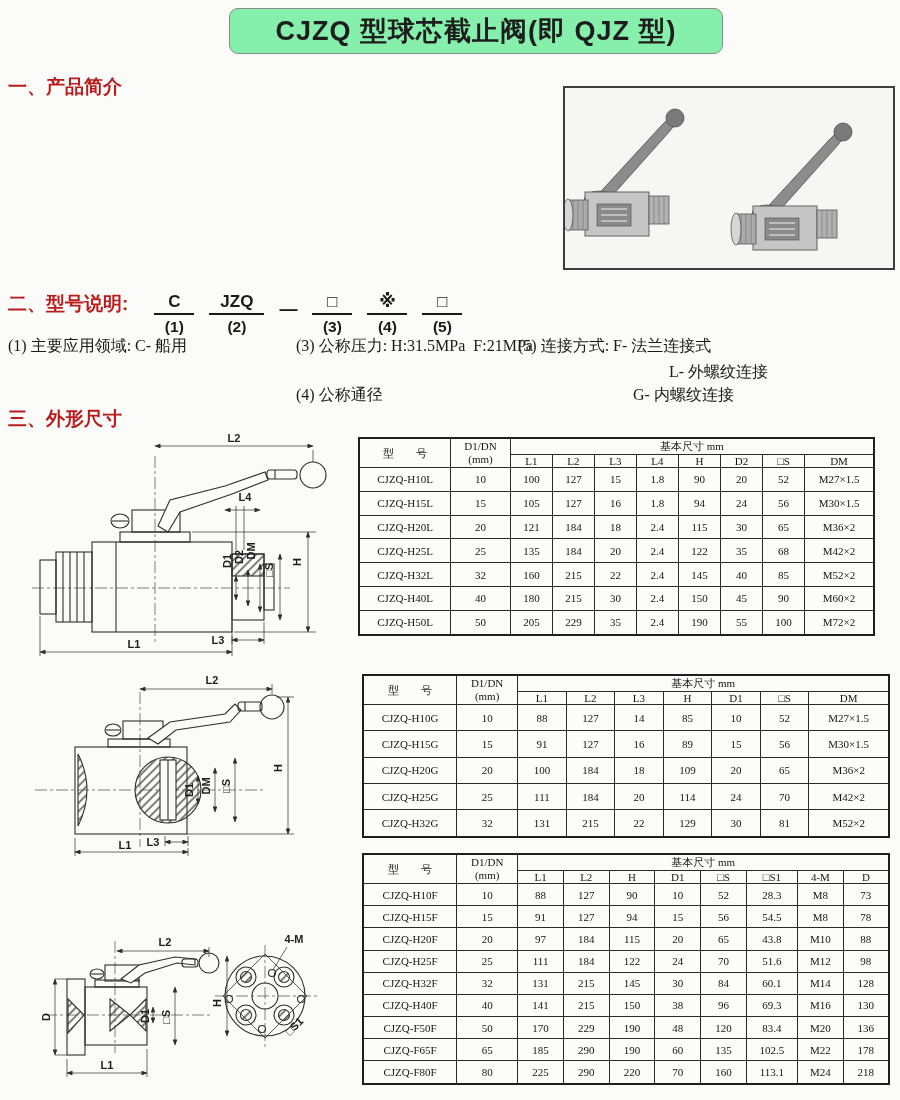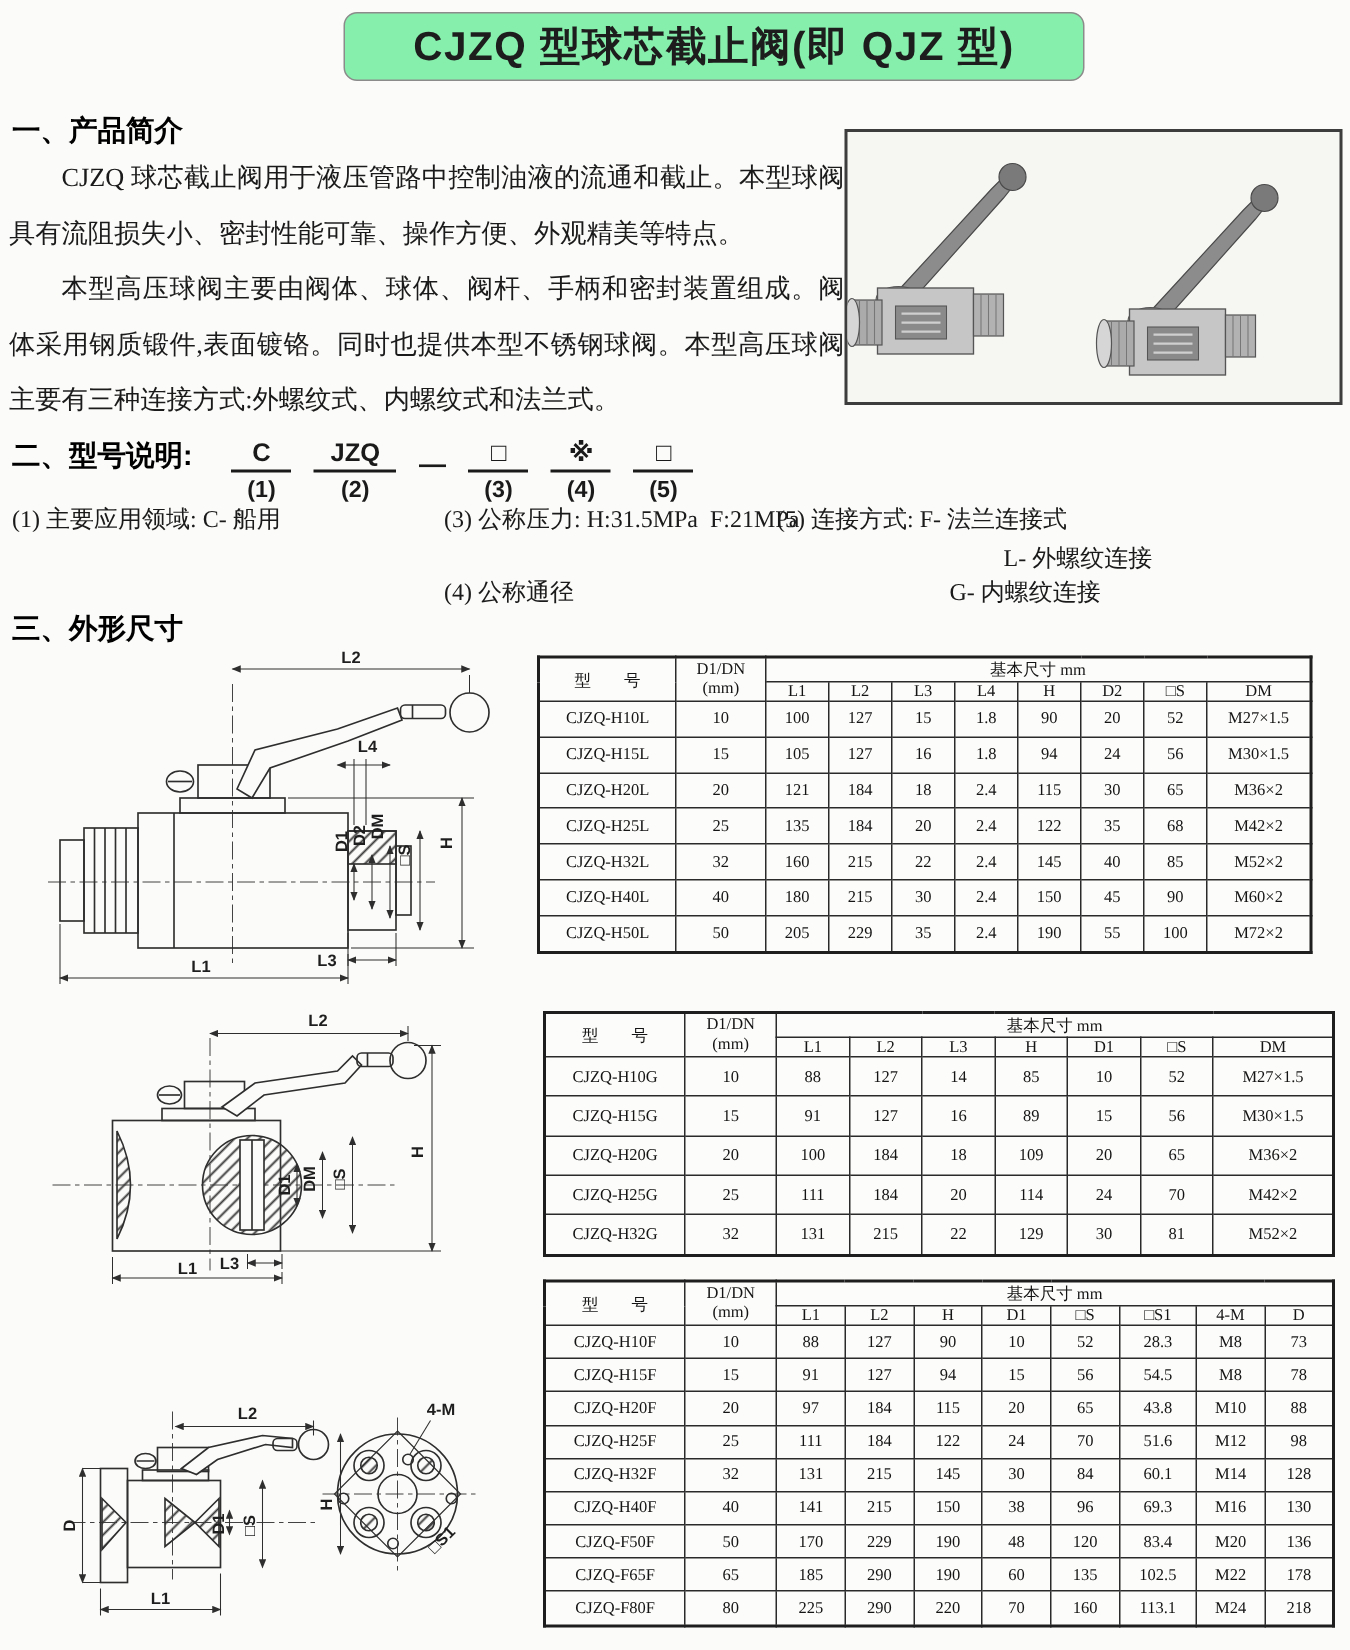--- a/index.html
+++ b/index.html
@@ -10,7 +10,7 @@
           font-family:"Liberation Sans","DejaVu Sans",sans-serif;font-weight:bold;font-size:27px;
           color:#1d1d1d;letter-spacing:1px;margin-left:24px;}
   .sec-head{position:absolute;font-family:"Liberation Sans","DejaVu Sans",sans-serif;
-            font-weight:bold;font-size:19px;color:#000000;}
+            font-weight:bold;font-size:19px;color:#b91c1c;}
   .intro{position:absolute;left:6px;top:100px;width:557px;font-size:17.5px;line-height:37px;text-align:justify;}
   .intro p{margin:0;text-indent:2em;}
   .photo{position:absolute;left:563px;top:86px;width:332px;height:184px;border:2px solid #3d3d3d;

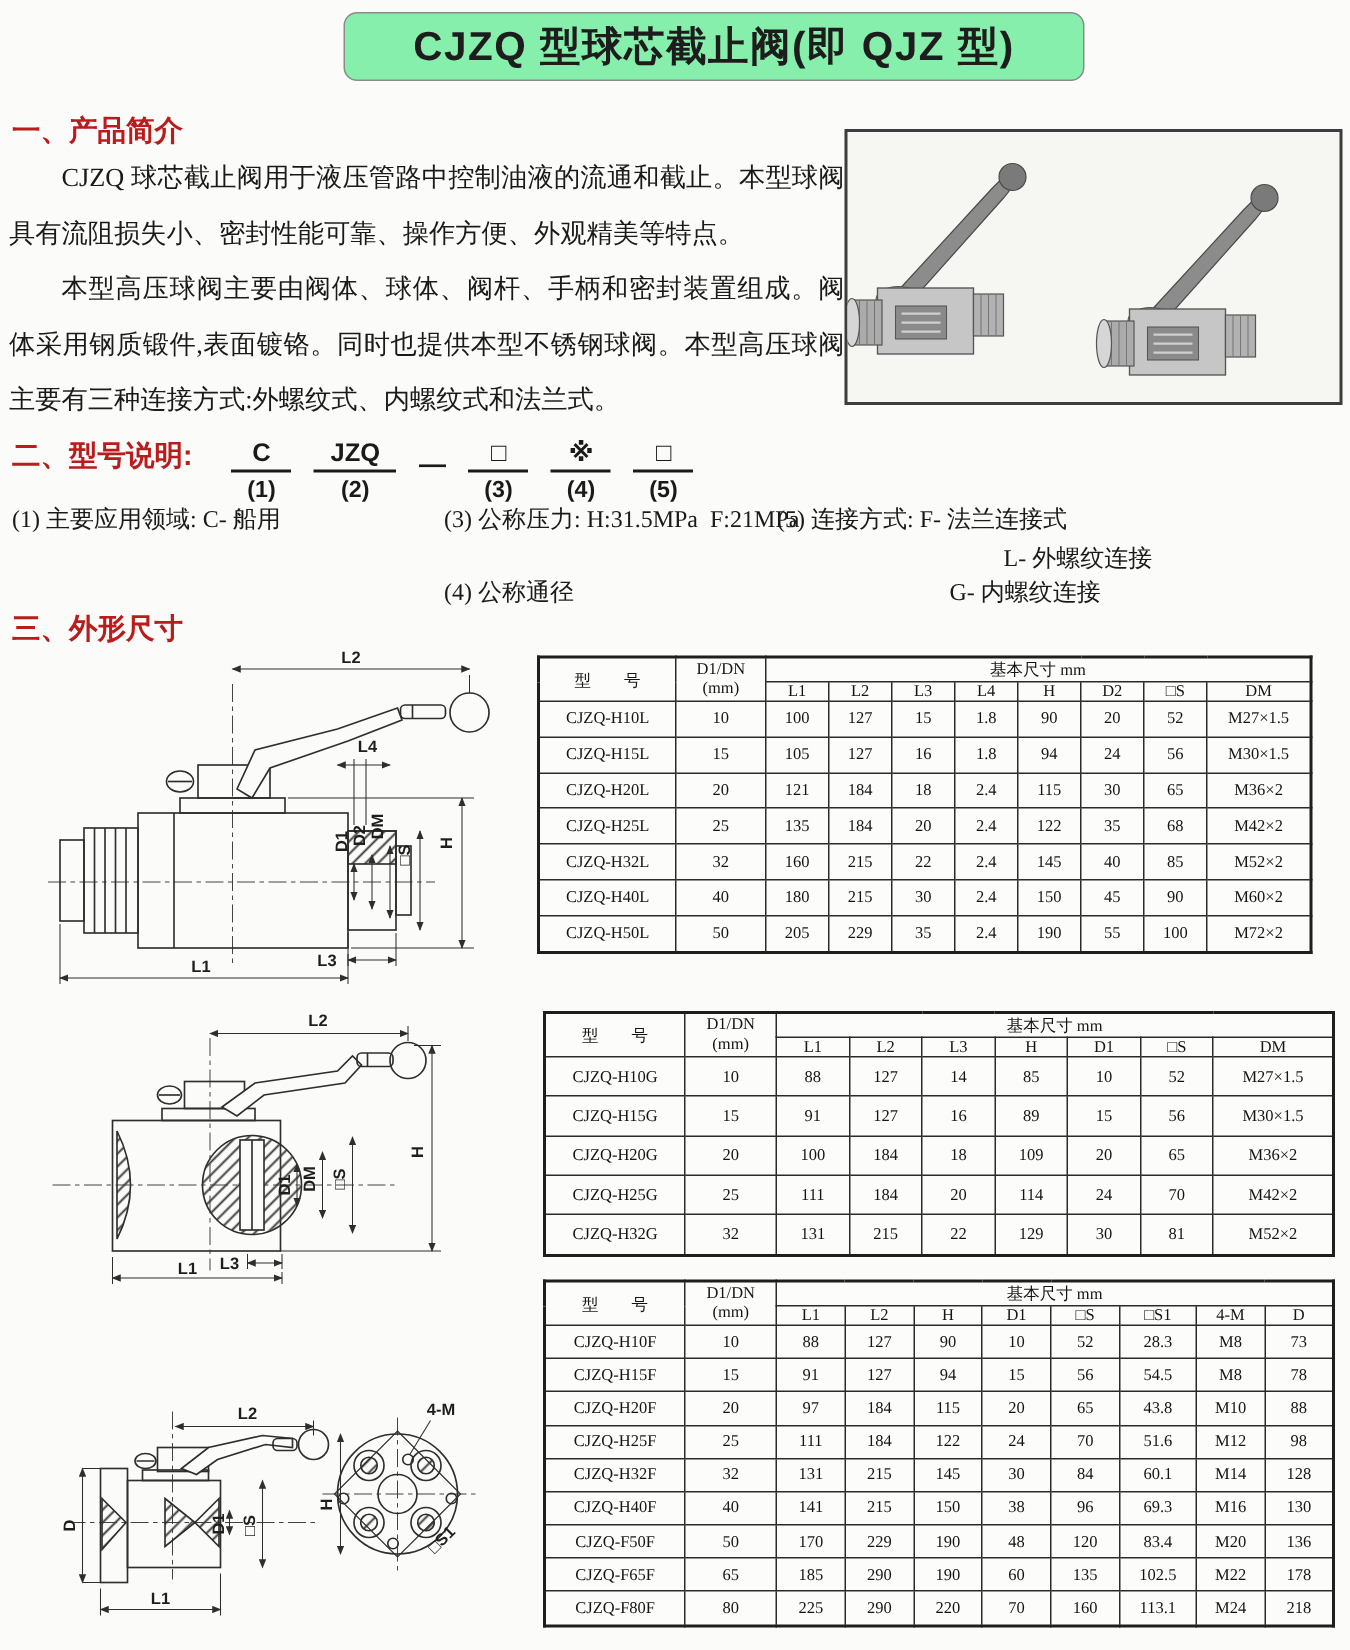--- a/index.html
+++ b/index.html
@@ -71,10 +71,6 @@
     </svg>
   </div>
 
-  <div class="intro">
-    <p>CJZQ 球芯截止阀用于液压管路中控制油液的流通和截止。本型球阀具有流阻损失小、密封性能可靠、操作方便、外观精美等特点。</p>
-    <p>本型高压球阀主要由阀体、球体、阀杆、手柄和密封装置组成。阀体采用钢质锻件,表面镀铬。同时也提供本型不锈钢球阀。本型高压球阀主要有三种连接方式:外螺纹式、内螺纹式和法兰式。</p>
-  </div>
 
   <div class="s2-row">
     <div class="sec-head" style="position:static;">二、型号说明:</div>

